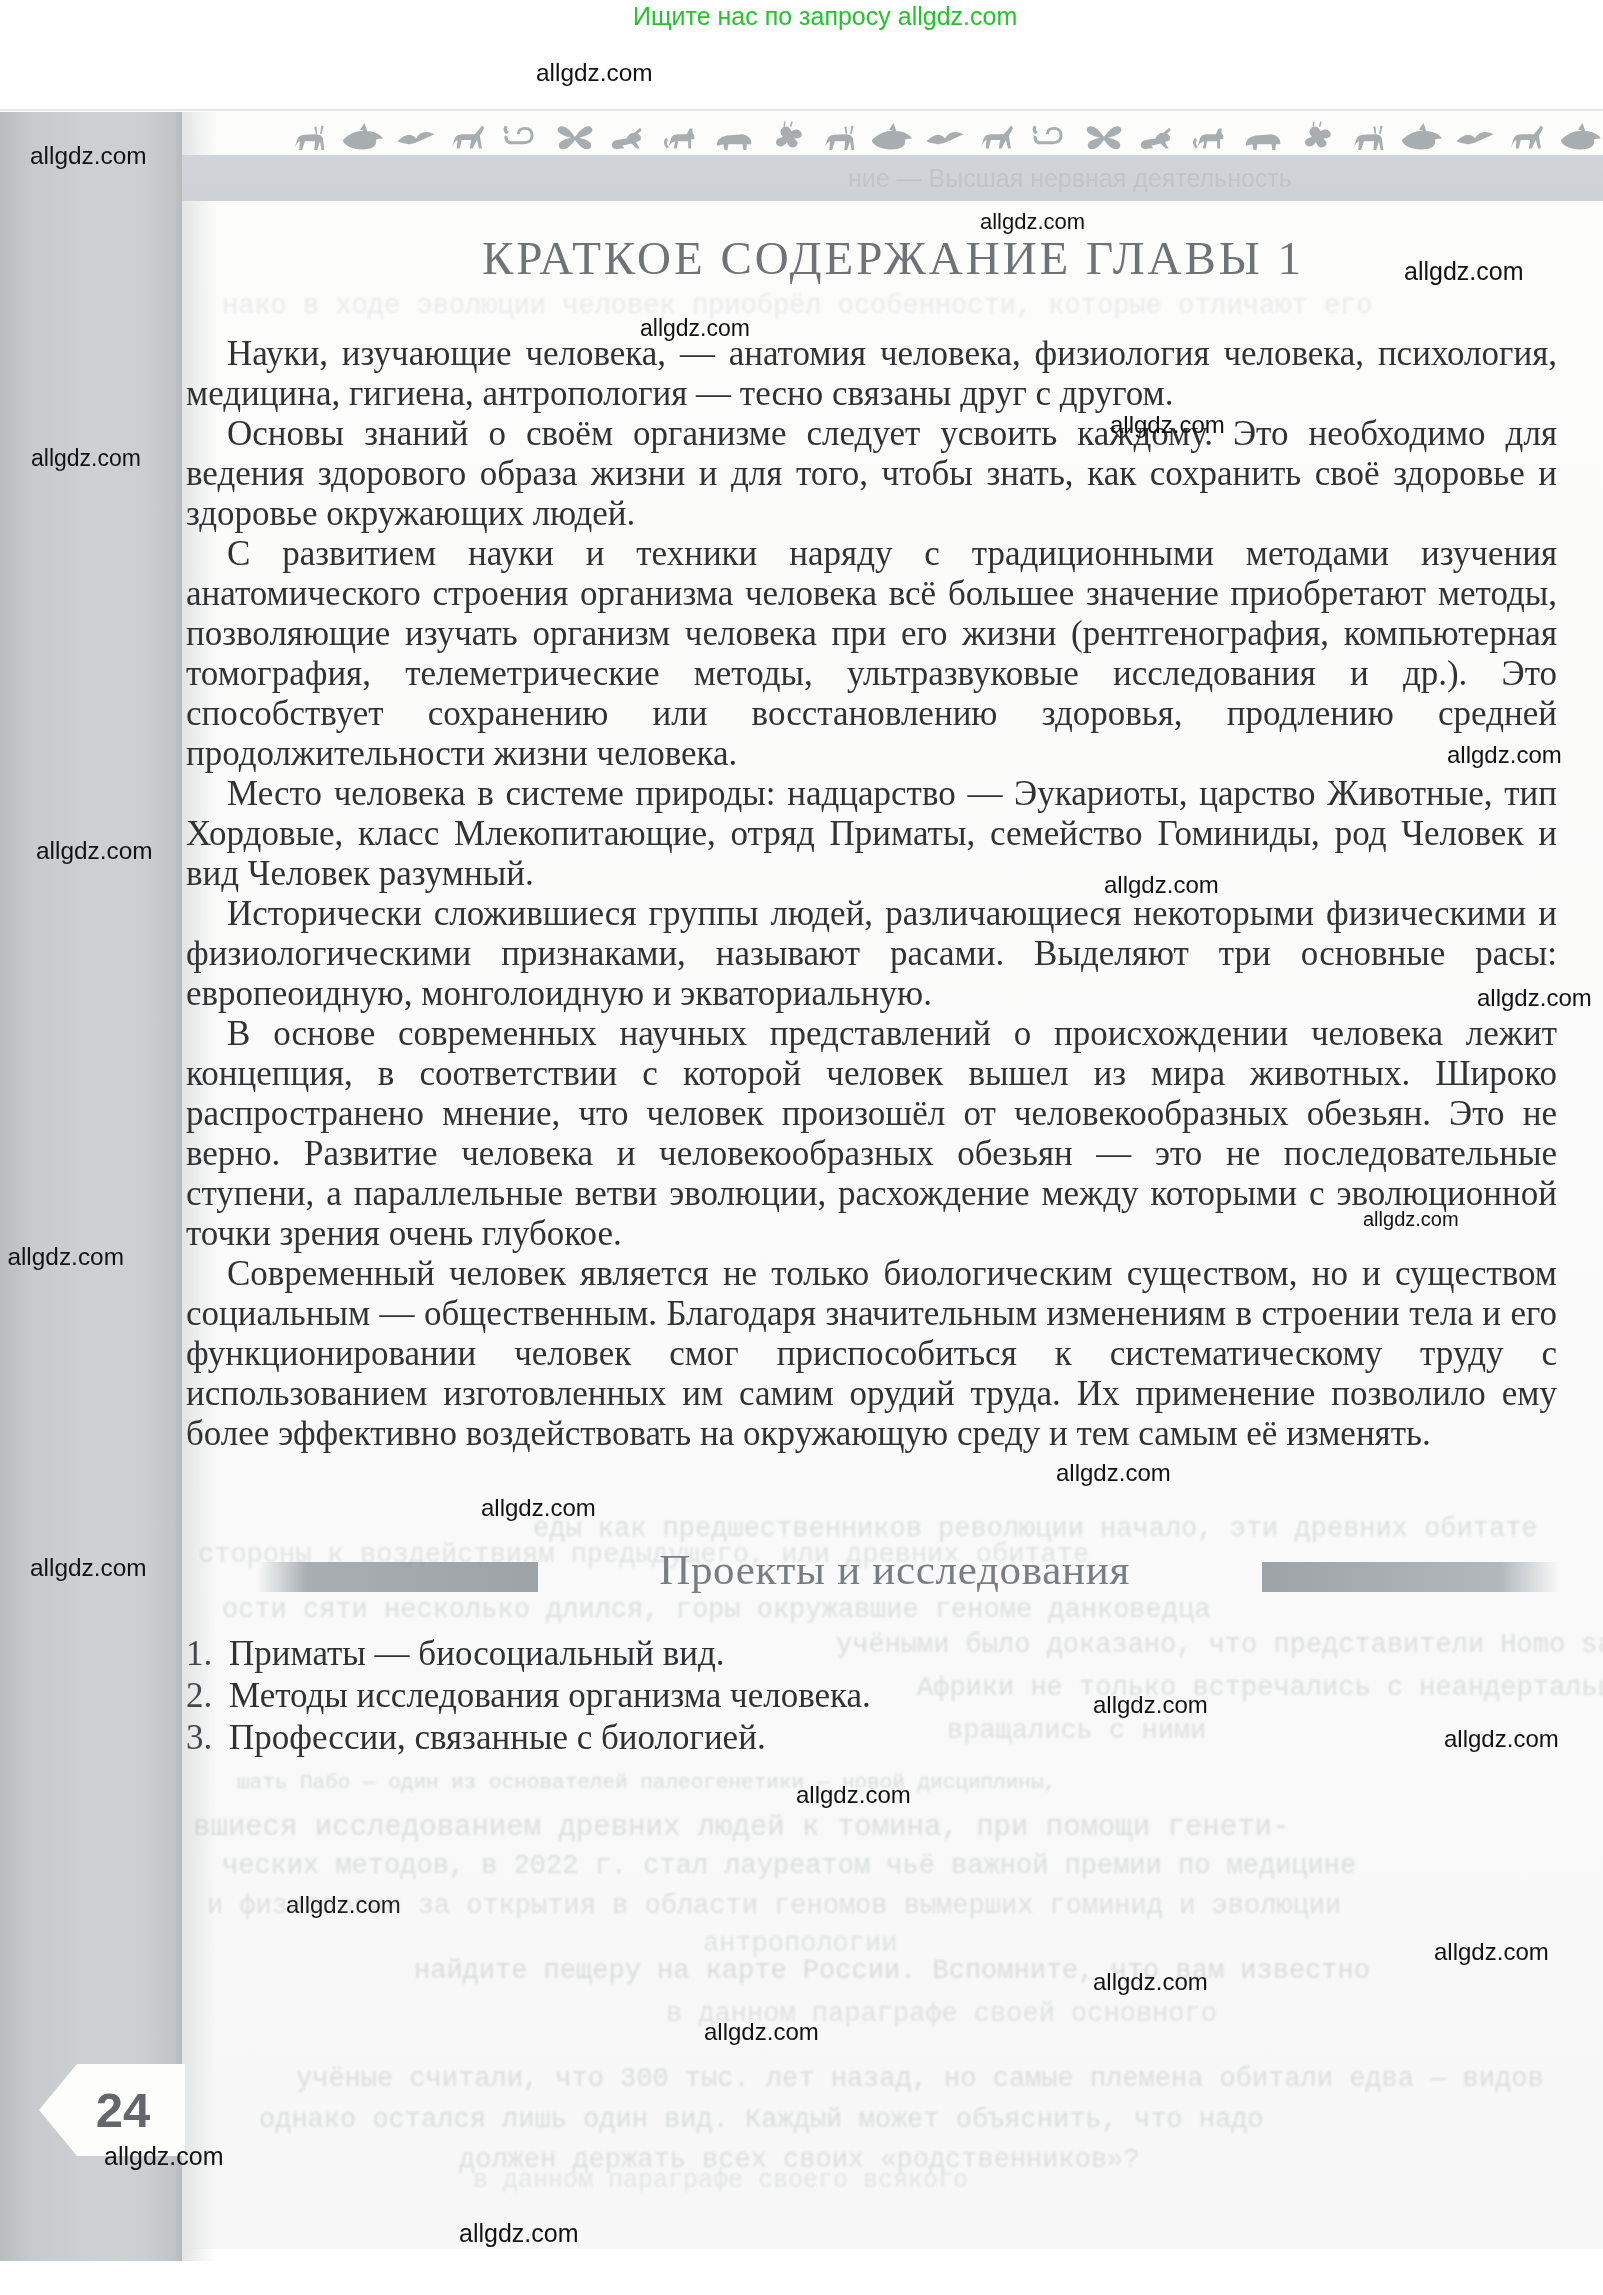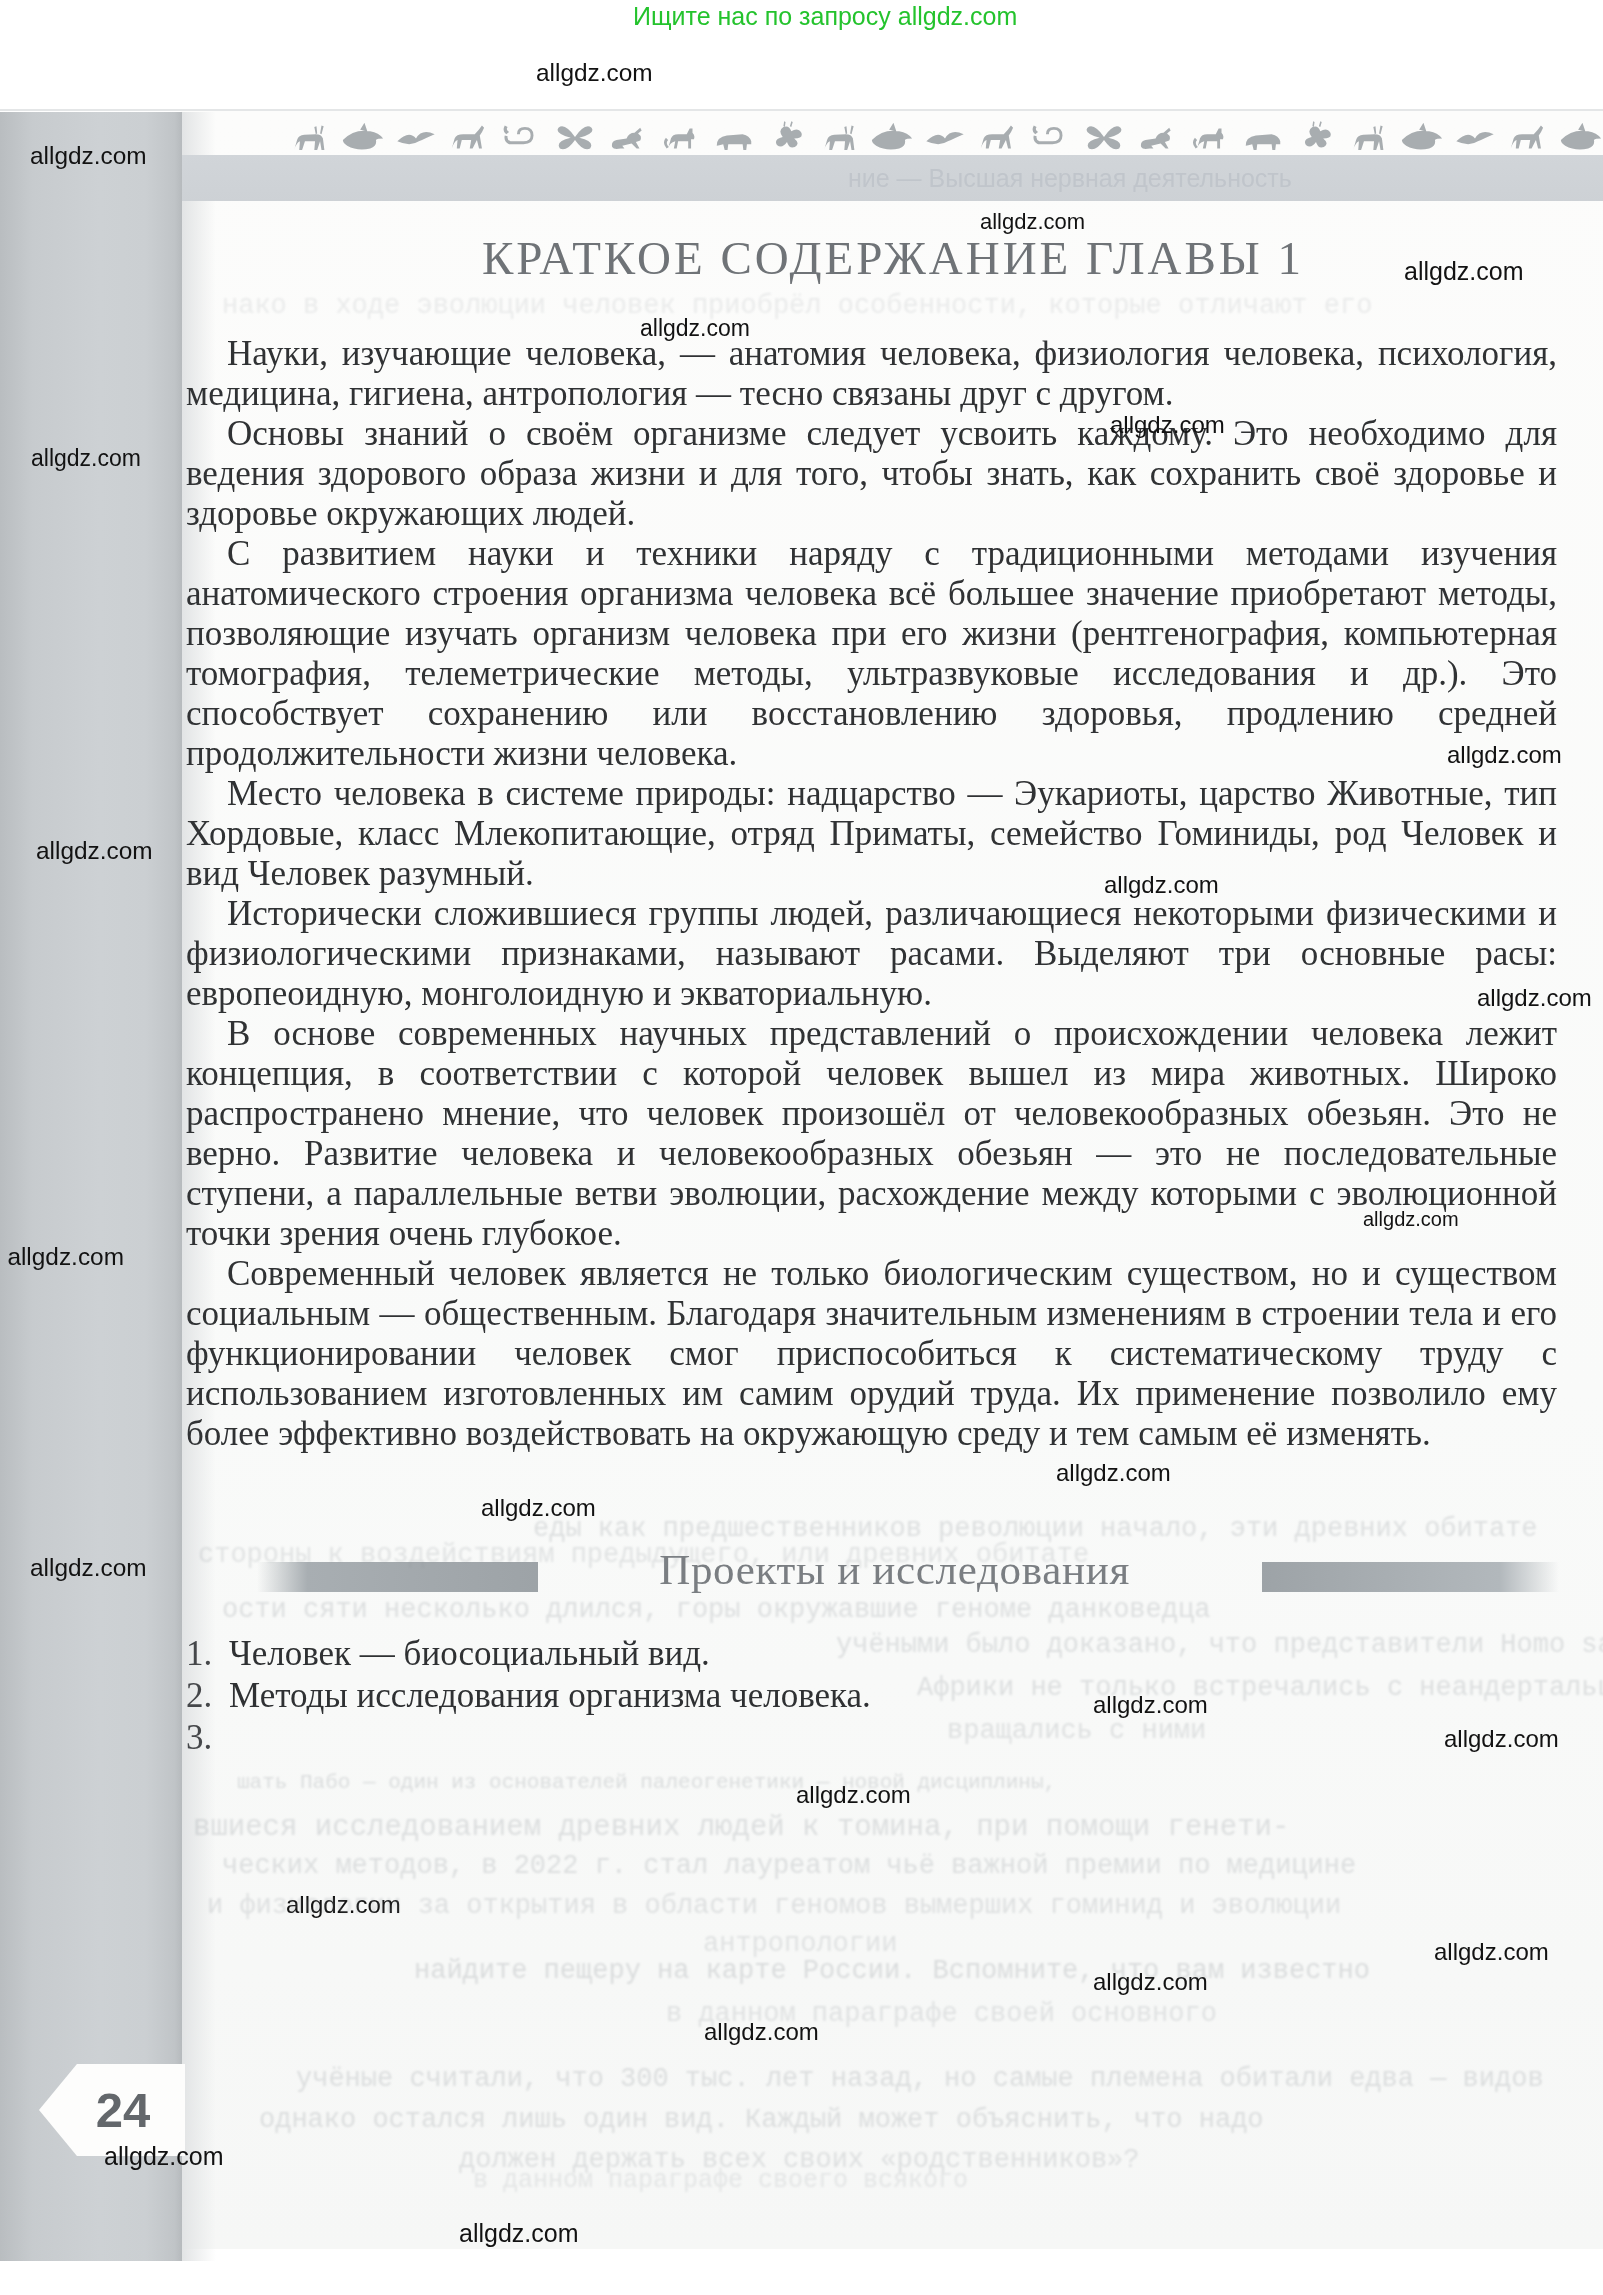--- a/index.html
+++ b/index.html
@@ -169,7 +169,7 @@
   <div class="plist" id="plist">
       <div class="row">
         <span class="num">1.</span>
-        <span>Человек — биосоциальный вид.</span>
+        <span>Приматы — биосоциальный вид.</span>
       </div>
       <div class="row">
         <span class="num">2.</span>

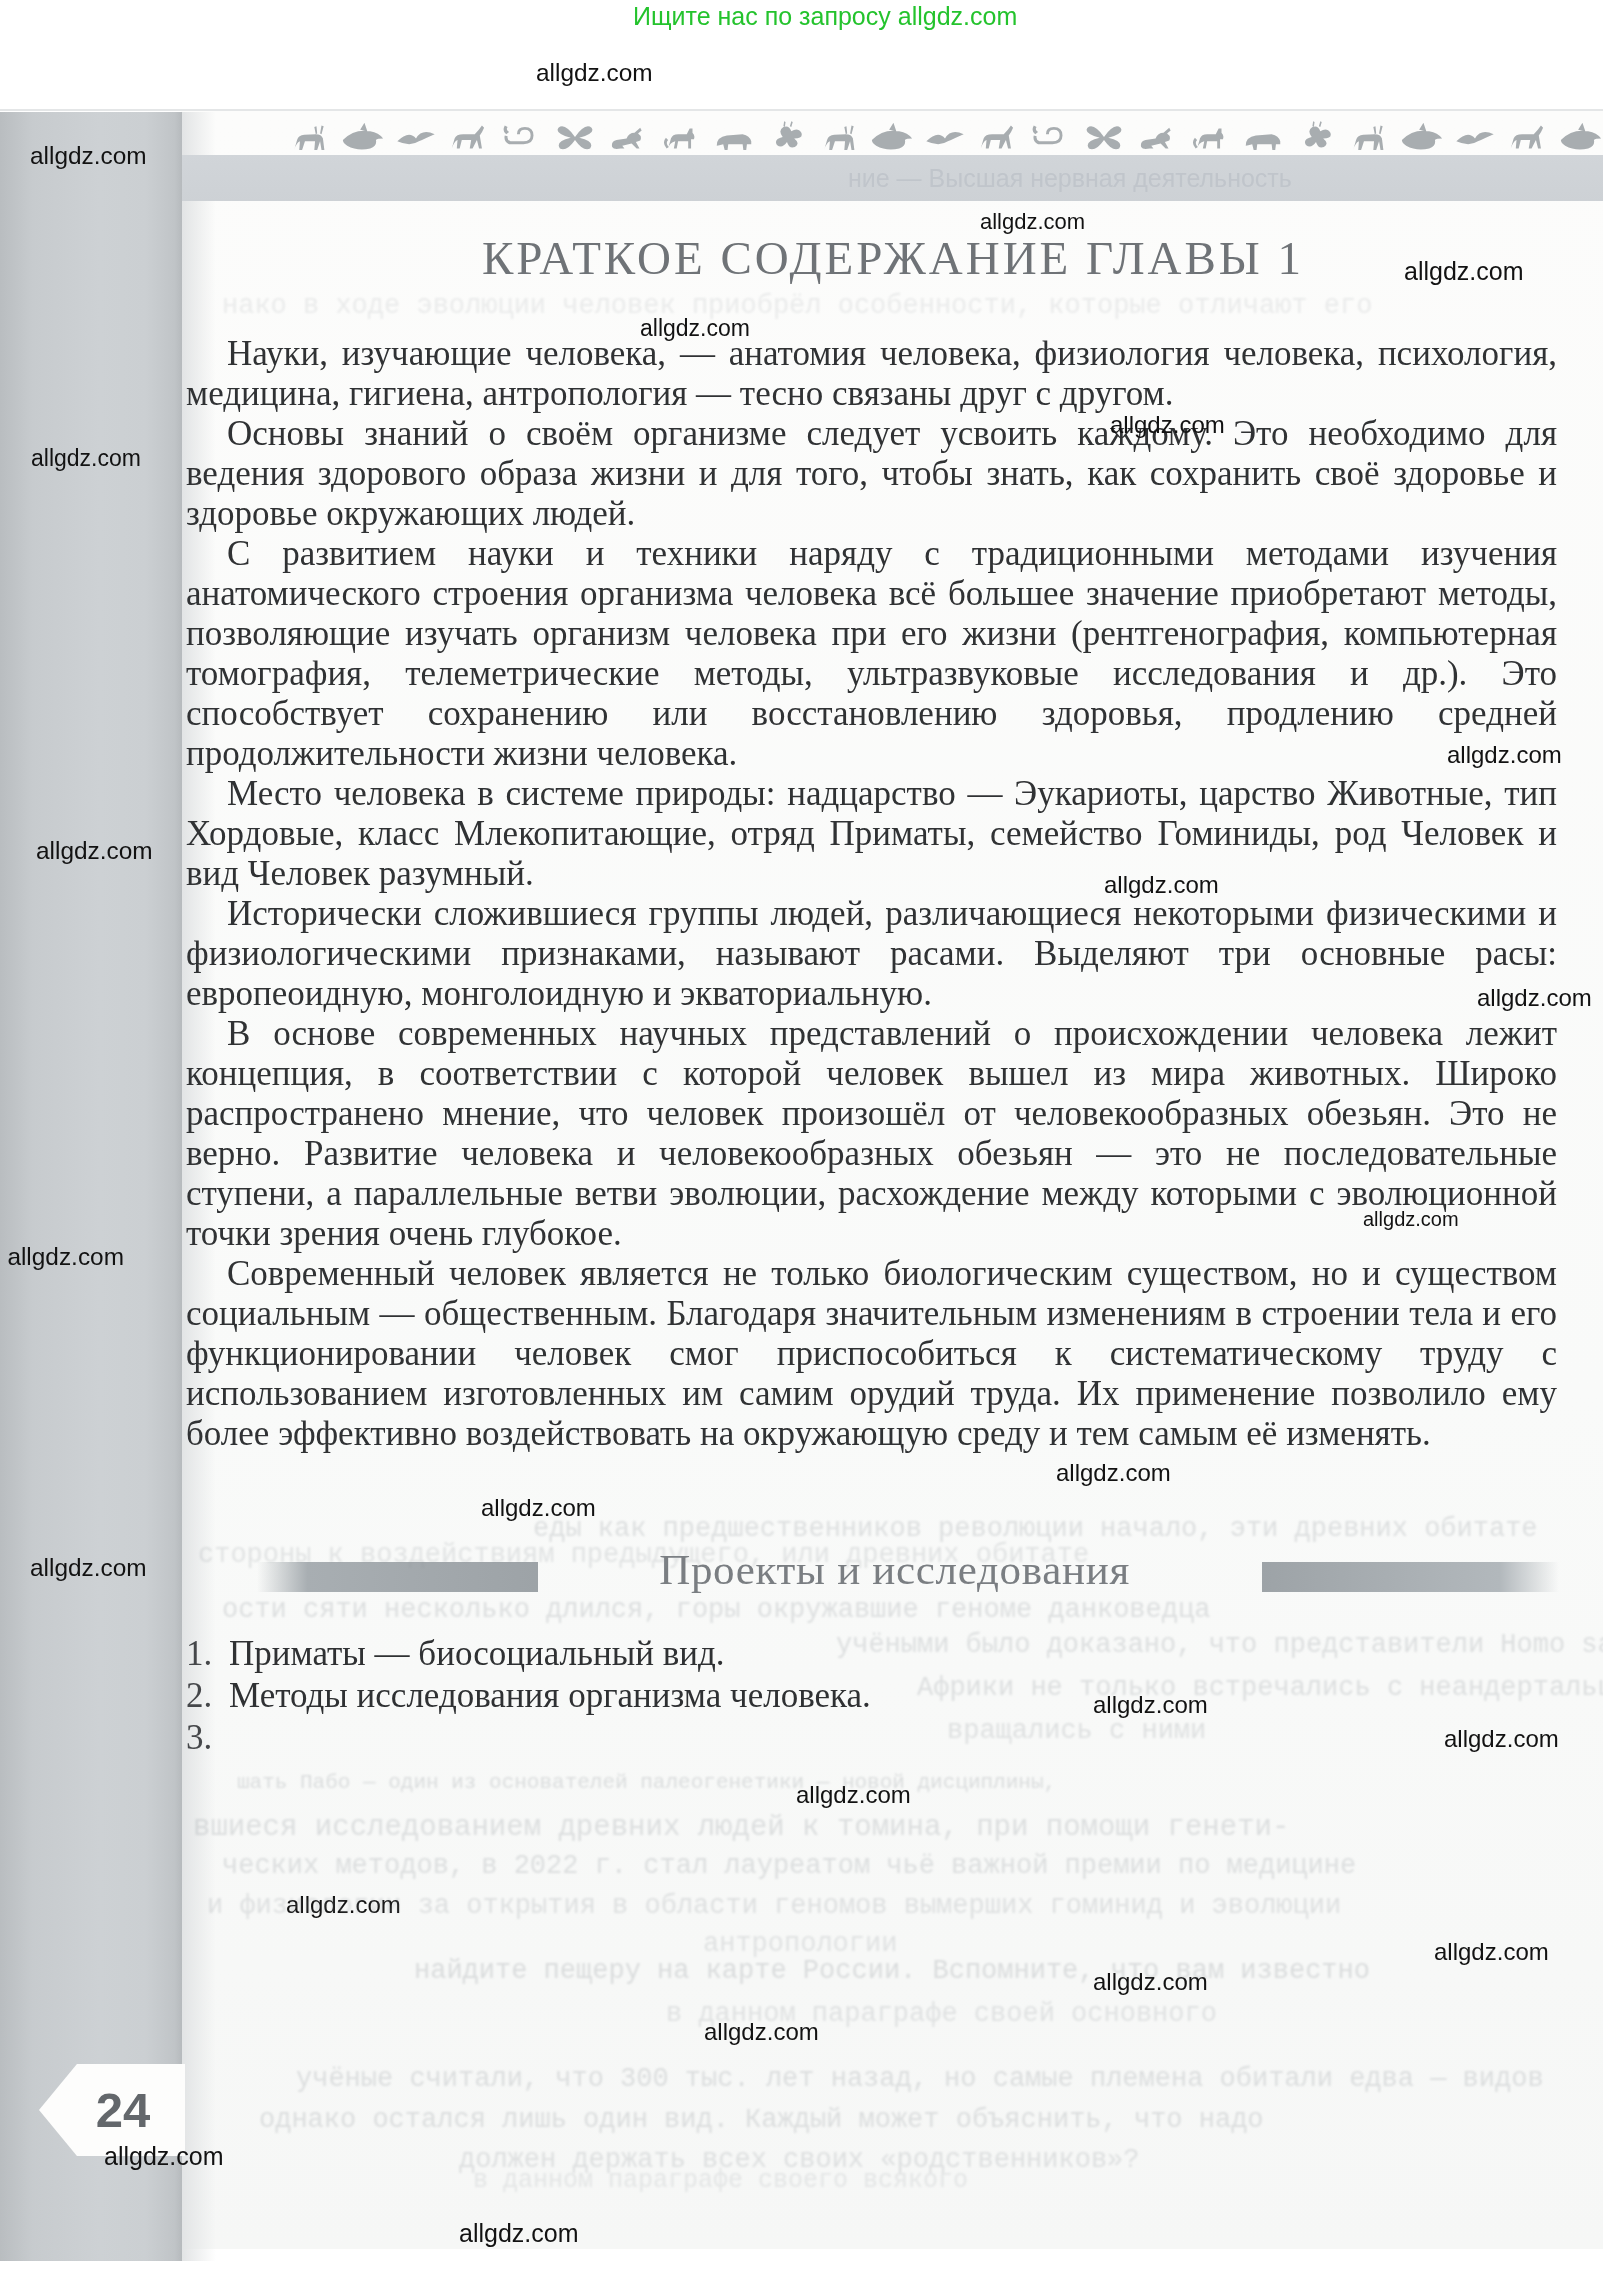--- a/index.html
+++ b/index.html
@@ -177,6 +177,7 @@
       </div>
       <div class="row">
         <span class="num">3.</span>
+        <span>Профессии, связанные с биологией.</span>
       </div>
     </div>
 

